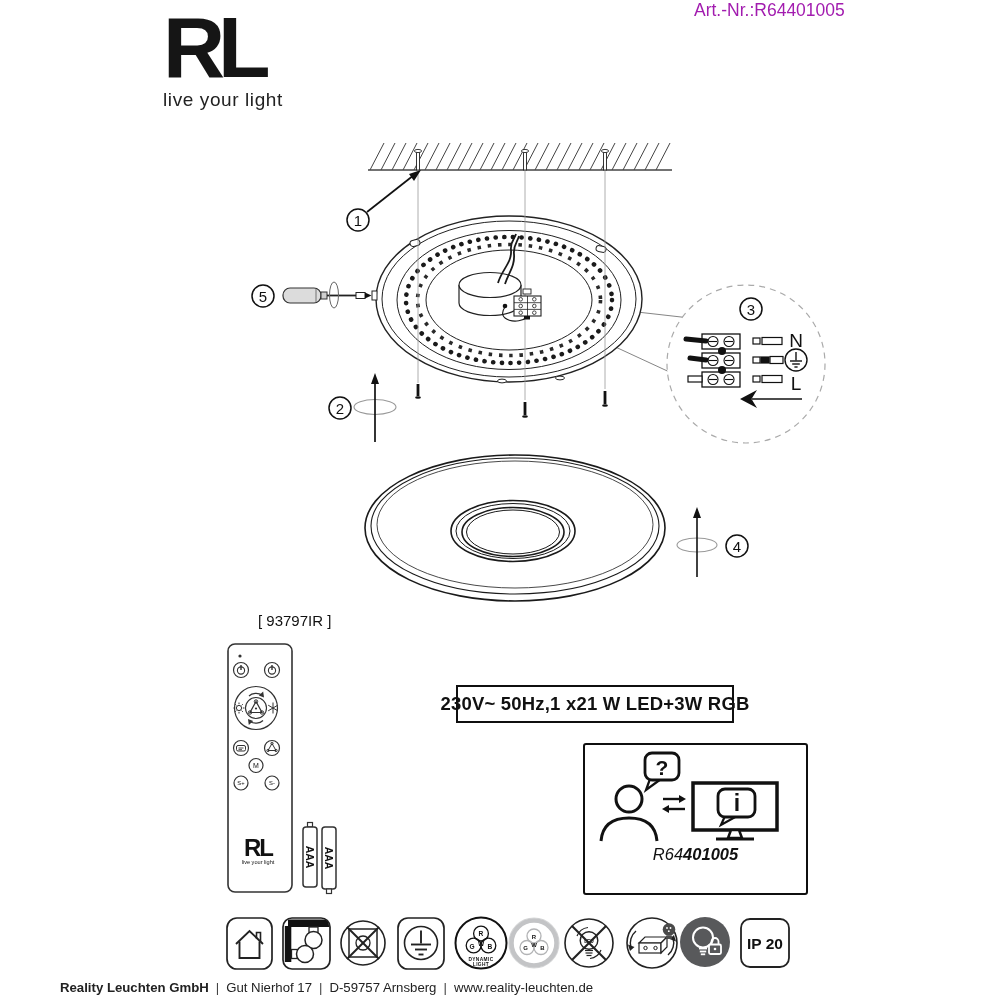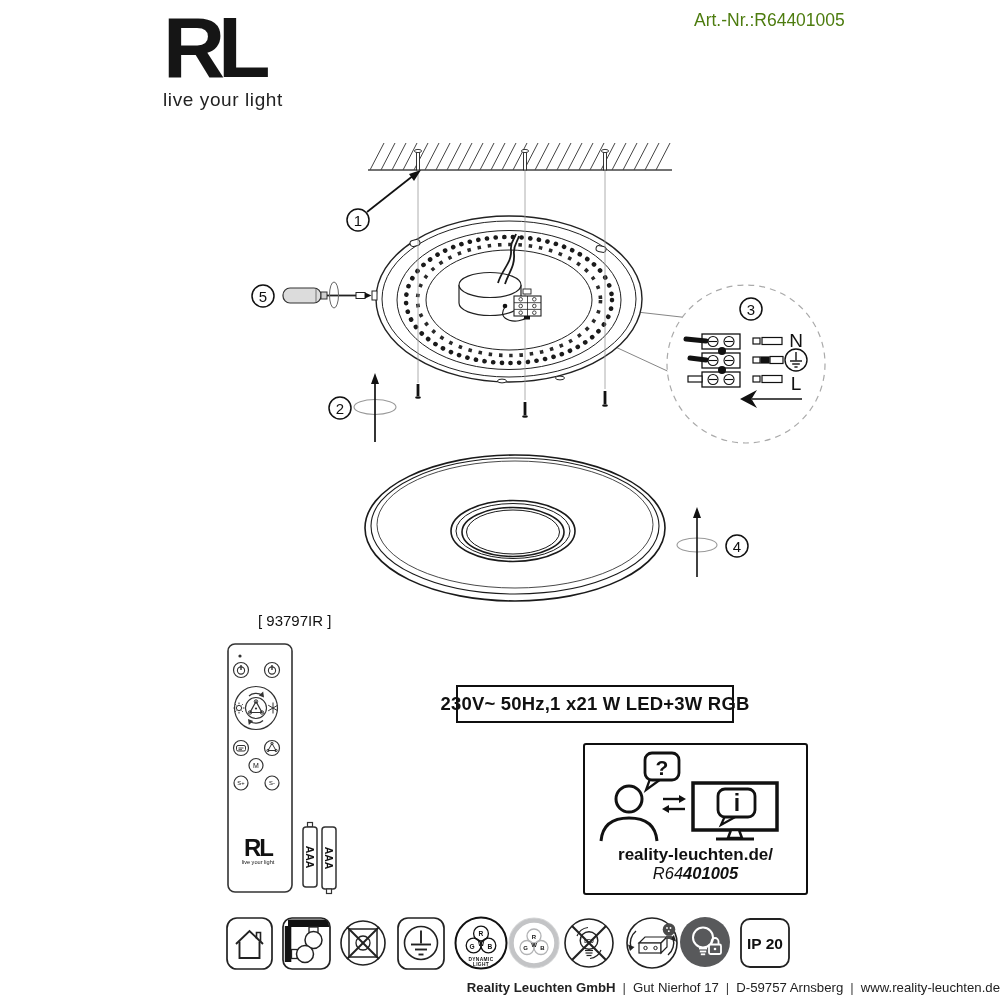--- a/index.html
+++ b/index.html
@@ -6,7 +6,7 @@
   body{width:1000px;height:1000px;font-family:"Liberation Sans",sans-serif;color:#111;}
   .page{position:relative;width:1000px;height:1000px;background:#fff;overflow:hidden;}
   .abs{position:absolute;}
-  .artnr{left:694px;top:10px;font-size:17.5px;color:#4d7c0f;}
+  .artnr{left:694px;top:0;font-size:17.5px;color:#a21caf;}
   .logo{left:163px;top:8px;}
   .logo .rl{font-size:86px;font-weight:800;letter-spacing:-7px;line-height:0.92;color:#151515;}
   .logo .tag{font-size:19px;letter-spacing:0.6px;color:#222;margin-top:2px;}

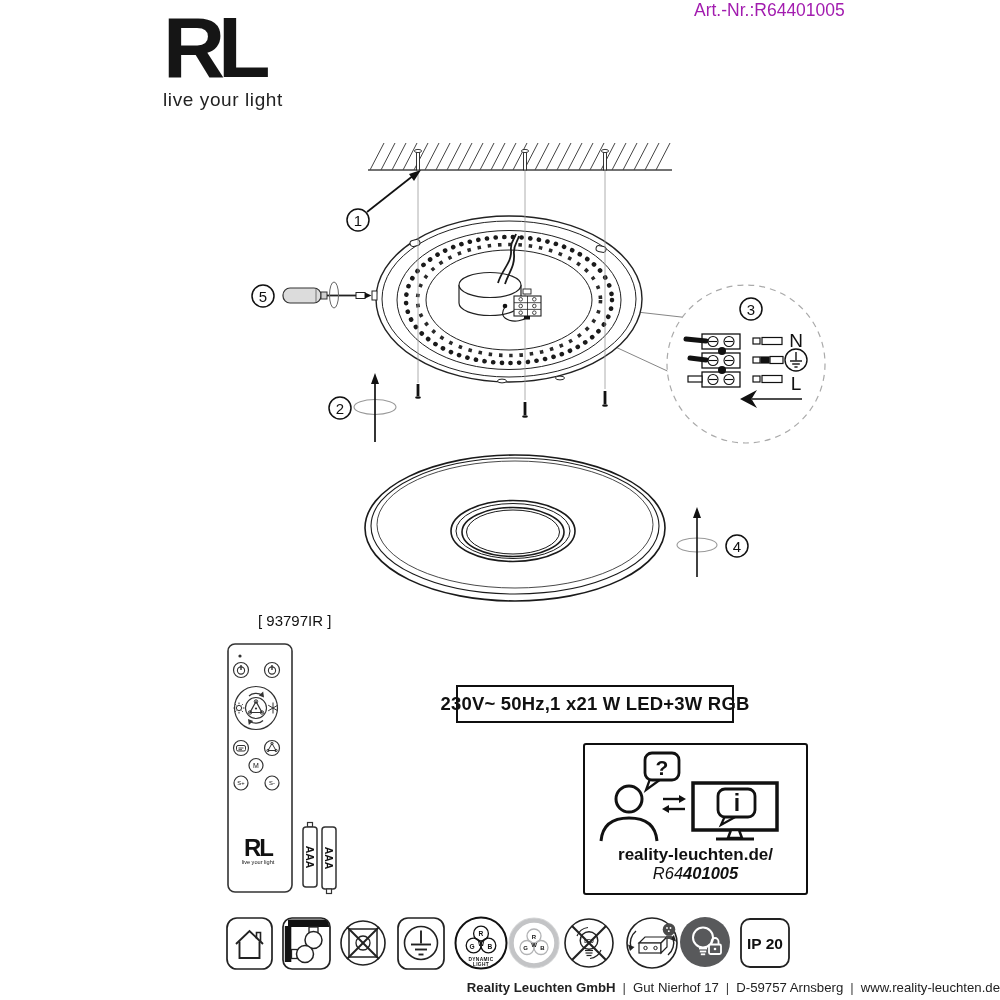--- a/index.html
+++ b/index.html
@@ -67,7 +67,6 @@
         <text x="152" y="63" text-anchor="middle" font-size="23" font-weight="800">i</text>
       </g>
     </svg>
-    <div class="l1">reality-leuchten.de/</div>
     <div class="l2"><span class="pre">R64</span><span class="bold">401005</span></div>
   </div>
 

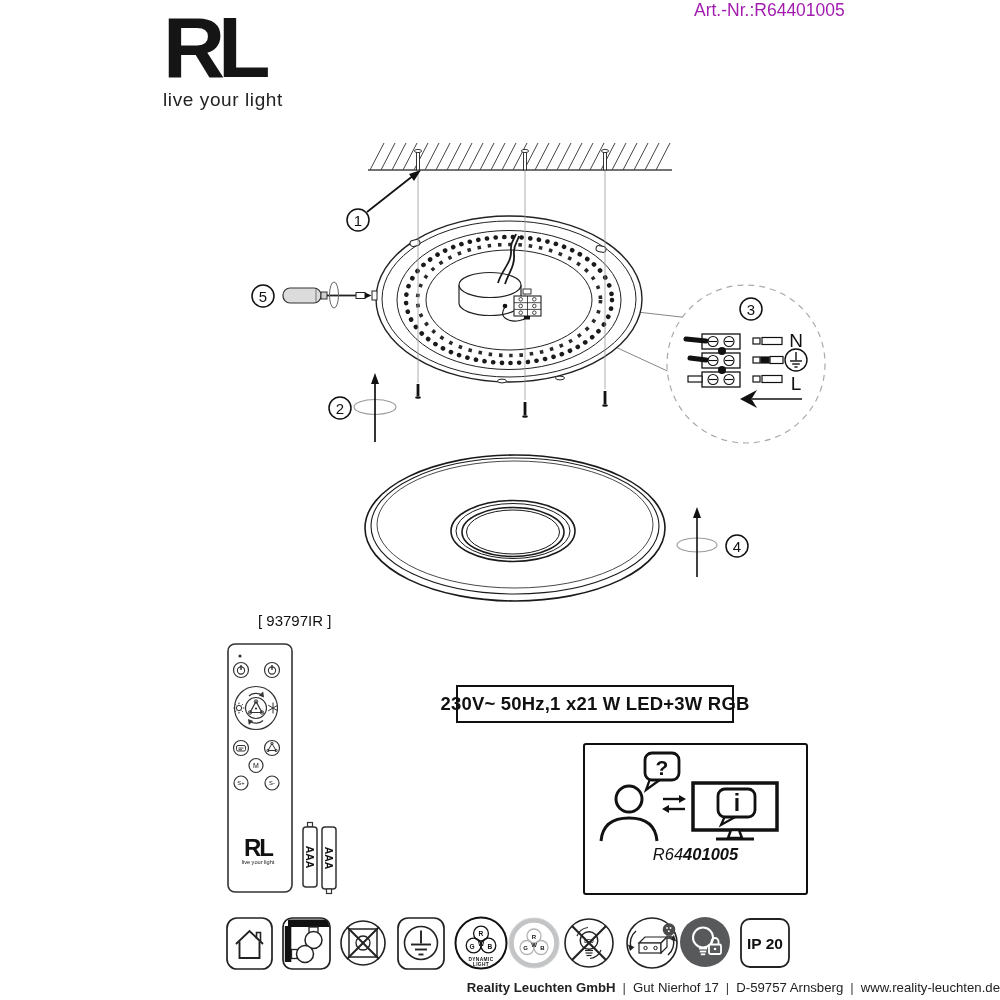--- a/index.html
+++ b/index.html
@@ -20,7 +20,7 @@
   .infobox .l2{text-align:center;font-size:16.5px;line-height:19px;font-style:italic;}
   .infobox .l2 .pre{font-weight:400;}
   .infobox .l2 .bold{font-weight:800;}
-  .footer{left:60px;top:980px;width:940px;text-align:right;font-size:13.2px;color:#222;white-space:nowrap;}
+  .footer{left:60px;top:980px;width:940px;text-align:left;font-size:13.2px;color:#222;white-space:nowrap;}
   .footer .co{font-weight:700;}
   .footer .sep{margin:0 7px;color:#444;}
   svg text{font-family:"Liberation Sans",sans-serif;fill:#111;}

